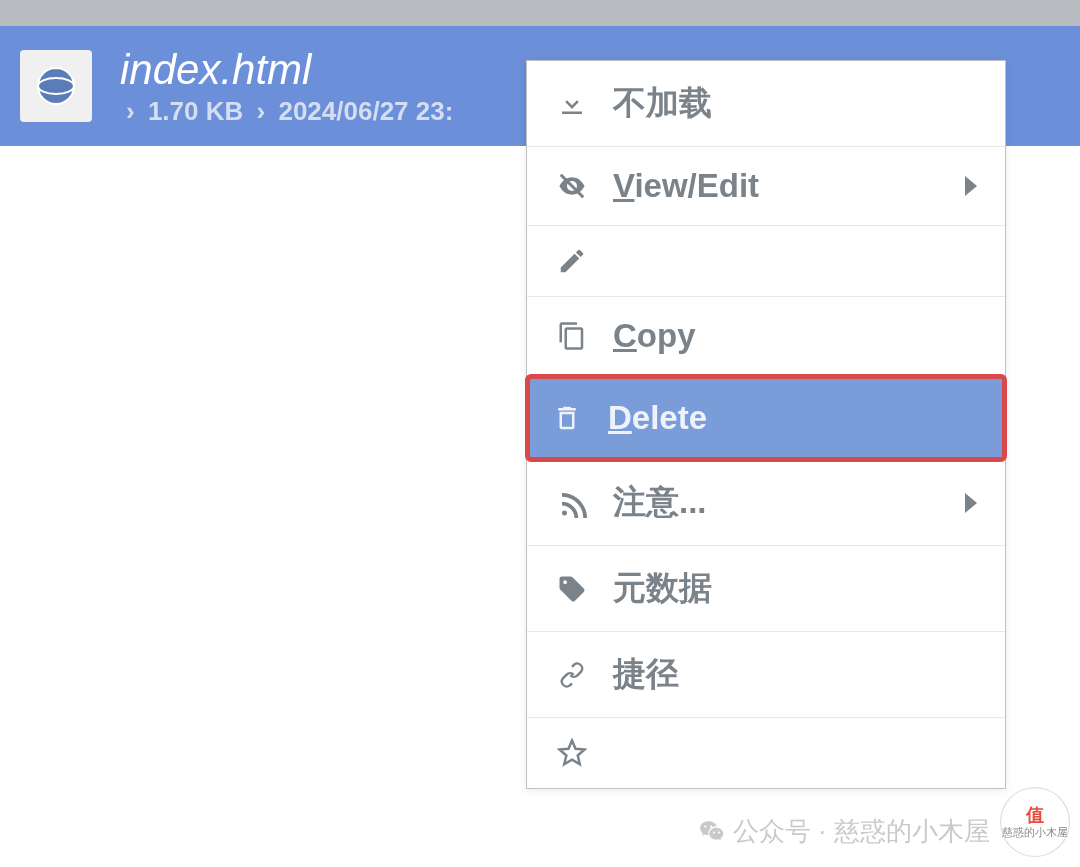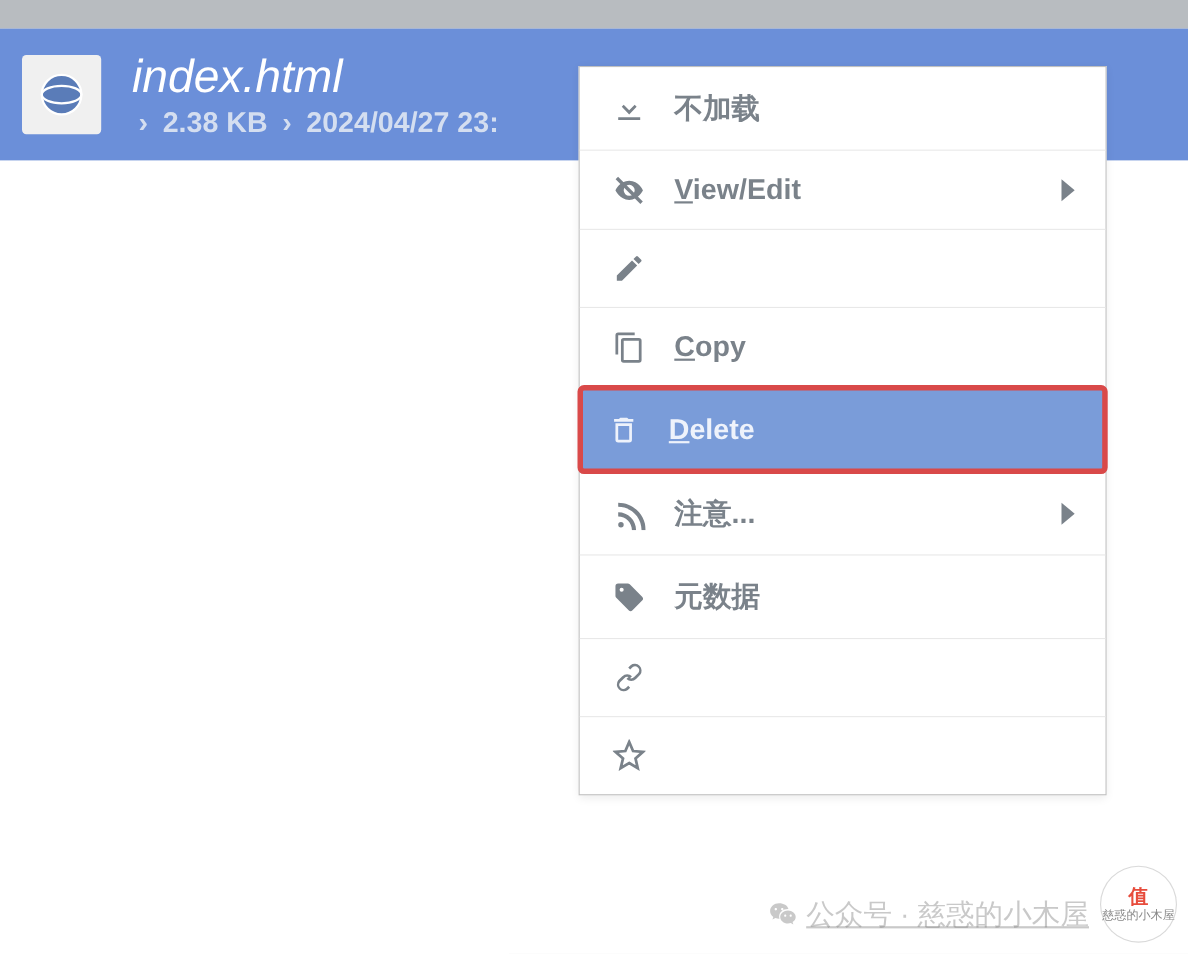--- a/index.html
+++ b/index.html
@@ -149,7 +149,7 @@
     <div class="file-name">index.html</div>
     <div class="file-meta">
       <span class="sep">›</span>
-      <span>2.38 KB</span>
+      <span>1.70 KB</span>
       <span class="sep">›</span>
       <span>2024/04/27 23:</span>
     </div>

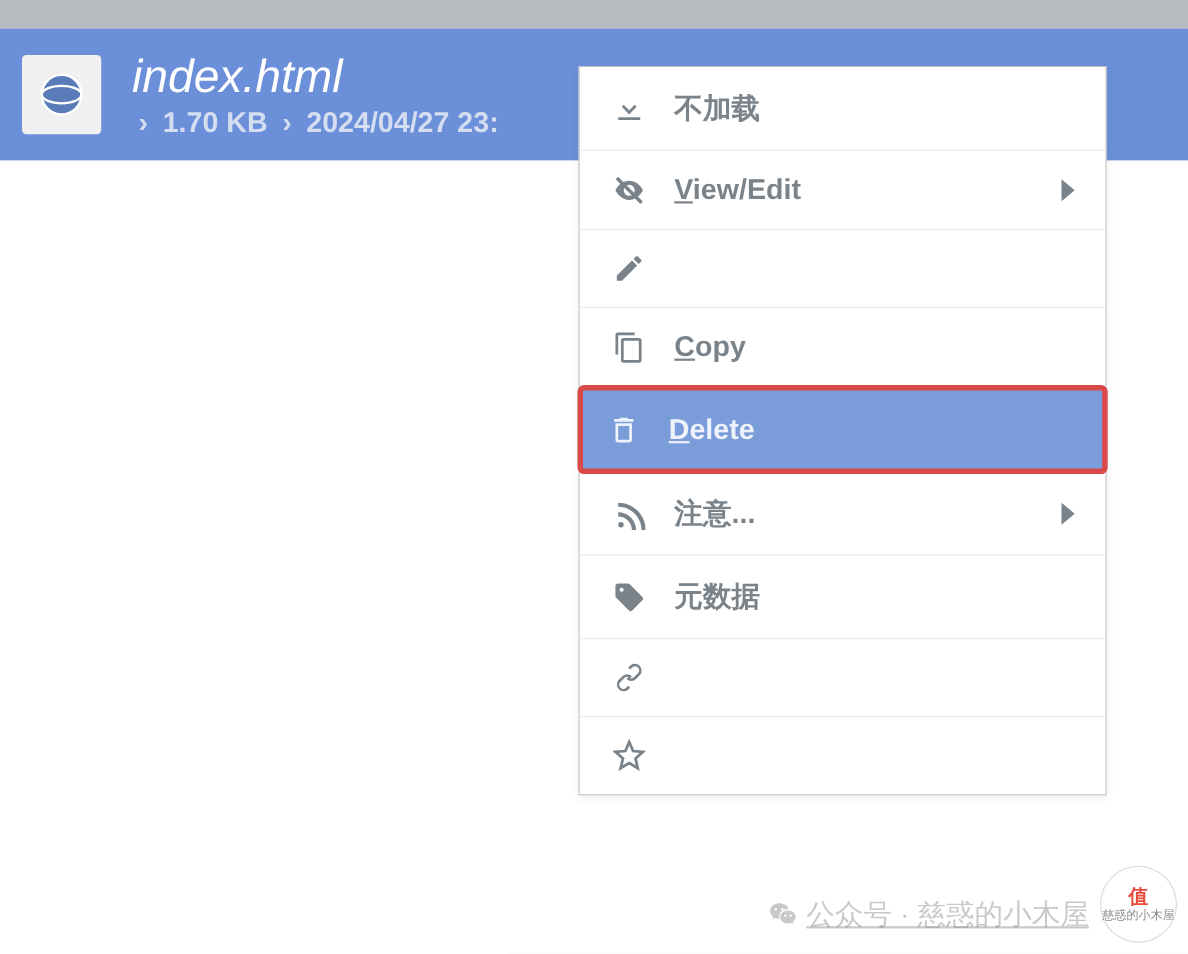--- a/index.html
+++ b/index.html
@@ -151,7 +151,7 @@
       <span class="sep">›</span>
       <span>1.70 KB</span>
       <span class="sep">›</span>
-      <span>2024/04/27 23:</span>
+      <span>2024/06/27 23:</span>
     </div>
   </div>
 </div>

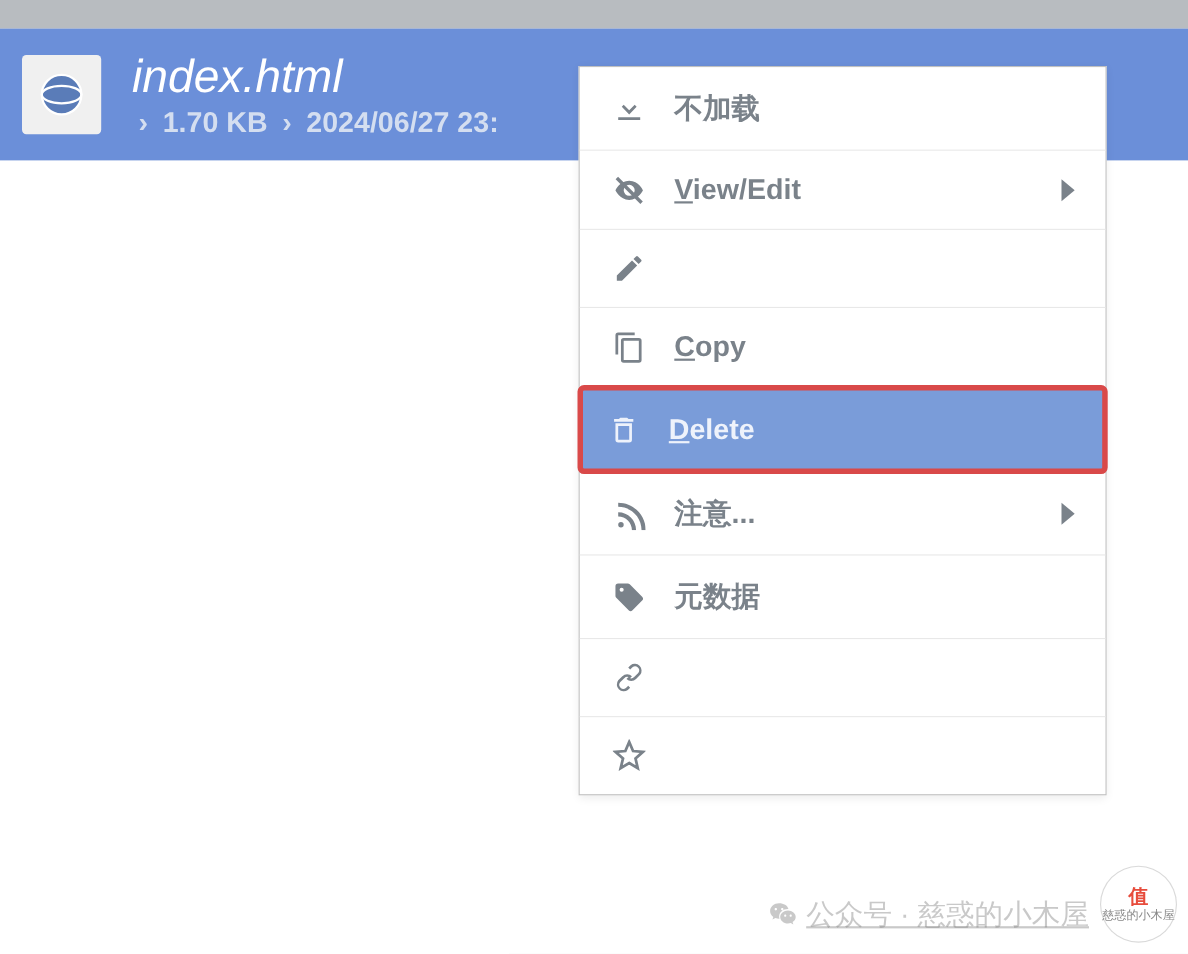--- a/index.html
+++ b/index.html
@@ -68,7 +68,7 @@
       display: flex;
       align-items: center;
       padding: 20px 28px;
-      font-size: 26px;
+      font-size: 33px;
       color: #7a828a;
       font-weight: 600;
       border-bottom: 1px solid #e8e8e8;

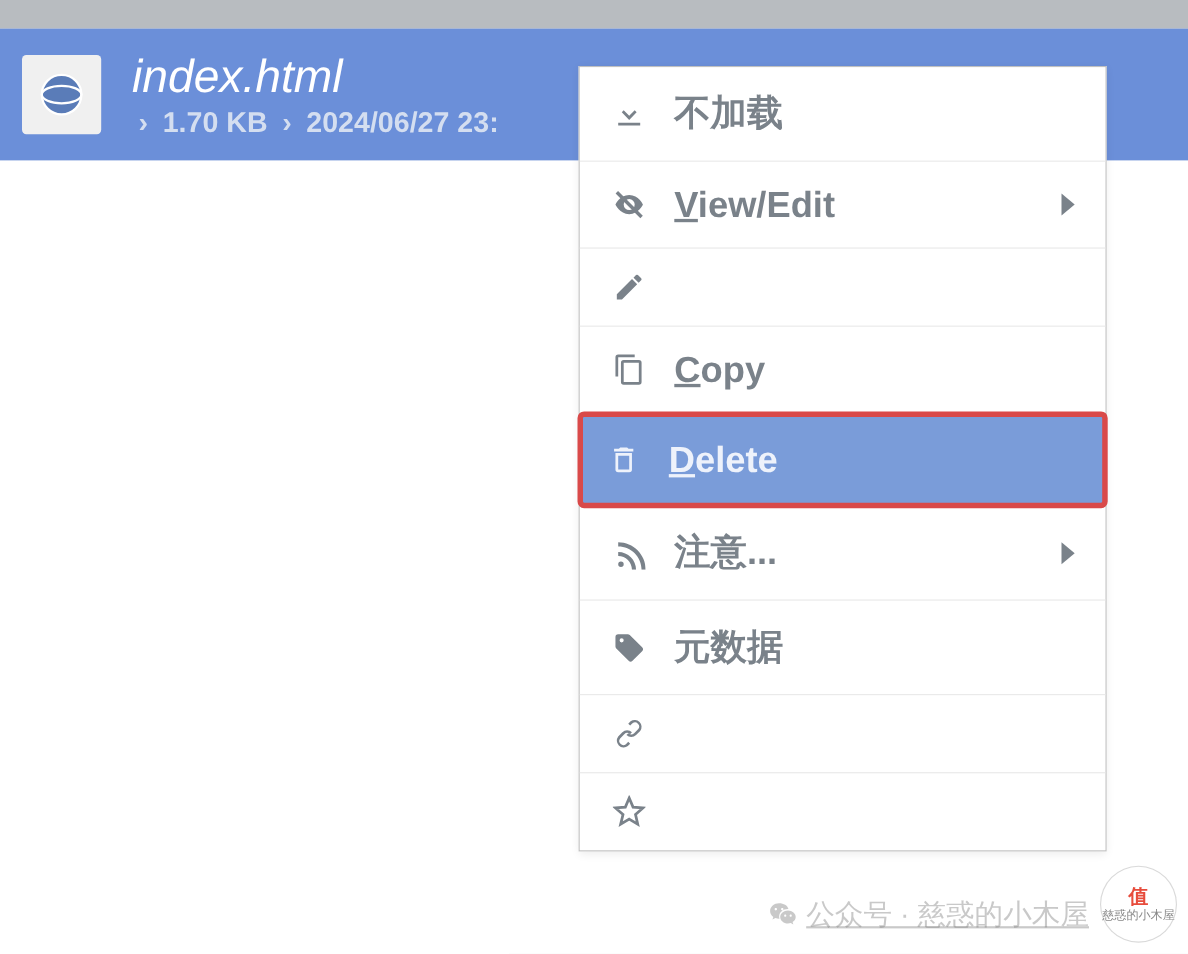--- a/index.html
+++ b/index.html
@@ -223,6 +223,7 @@
           <path d="M10 13a5 5 0 0 0 7 0l3-3a5 5 0 0 0-7-7l-1.7 1.7 1.4 1.4L14.4 4.4a3 3 0 0 1 4.2 4.2l-3 3a3 3 0 0 1-4.2 0L10 13zm4-2a5 5 0 0 0-7 0l-3 3a5 5 0 0 0 7 7l1.7-1.7-1.4-1.4-1.7 1.7a3 3 0 0 1-4.2-4.2l3-3a3 3 0 0 1 4.2 0L14 11z"></path>
         </svg>
       </span>
+      <span class="label">捷径</span>
     </div>
     <div class="menu-item">
       <span class="icon">

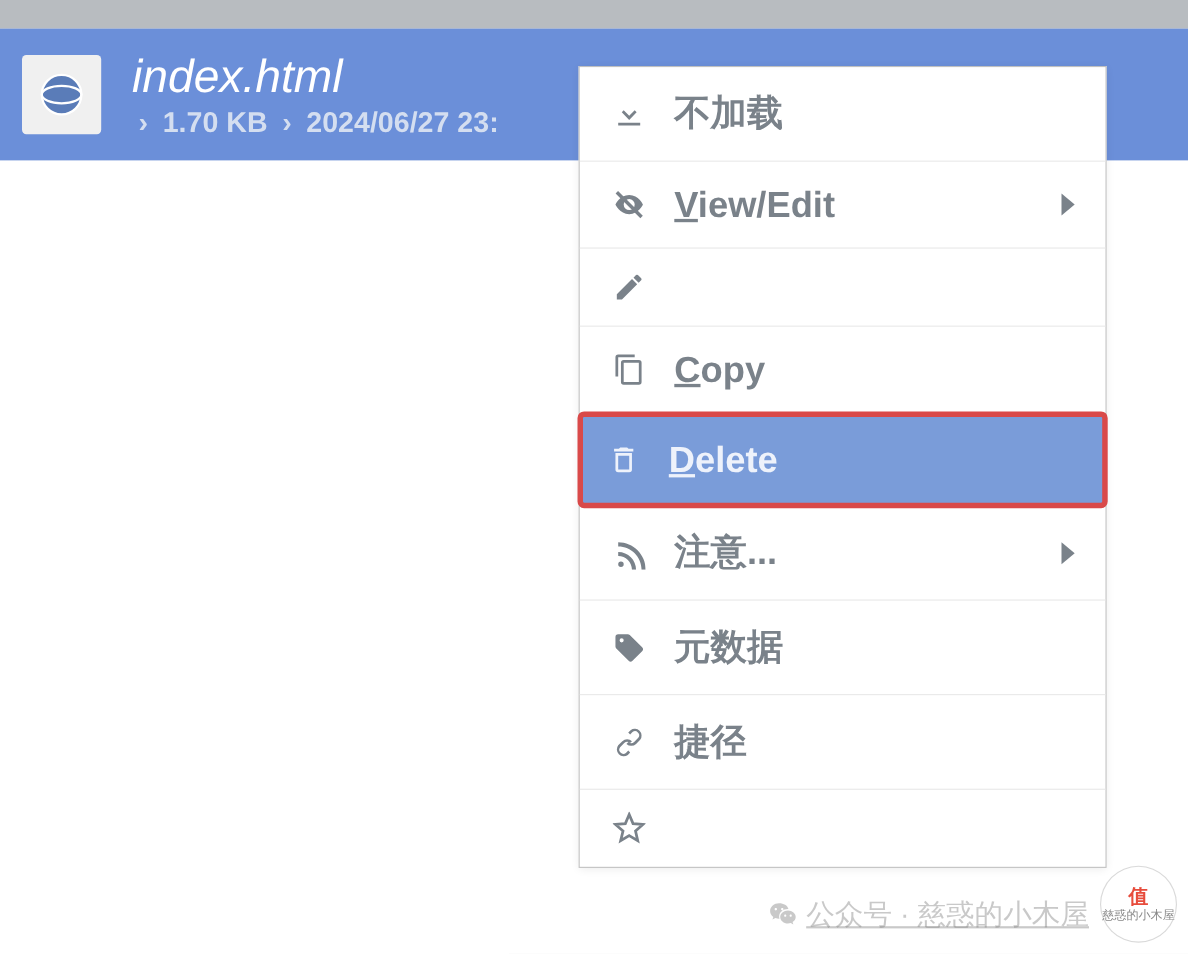--- a/index.html
+++ b/index.html
@@ -112,7 +112,6 @@
       display: flex;
       align-items: center;
       gap: 8px;
-      text-decoration: underline;
     }
     .watermark-badge {
       position: absolute;

